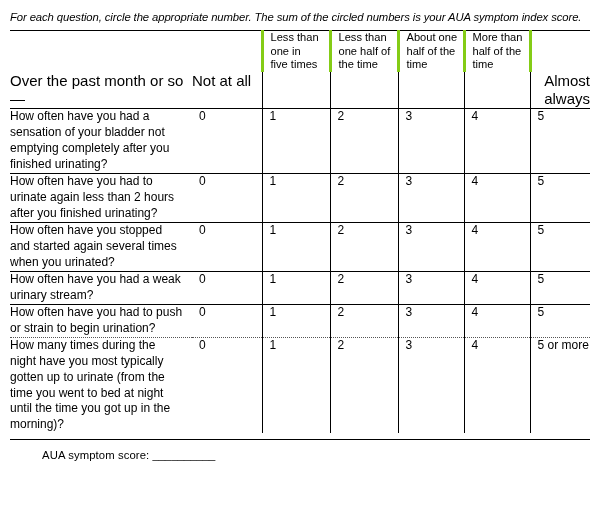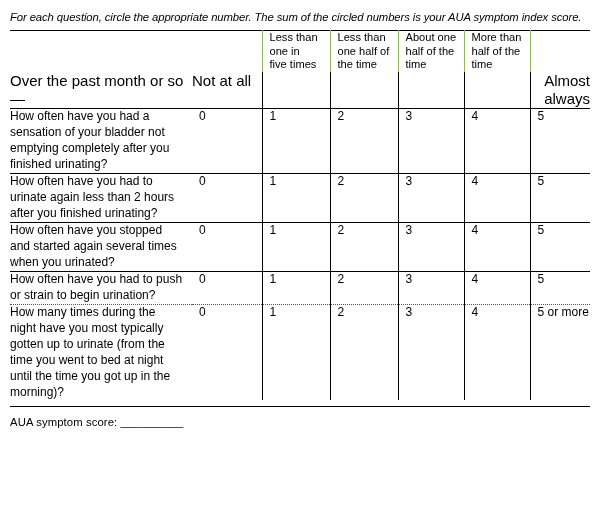--- a/index.html
+++ b/index.html
@@ -62,7 +62,7 @@
     font-size: 11.1px;
   }
   .hdr-row th.vline {
-    border-left: 1px solid #84cc16;
+    border-left: 3px solid #84cc16;
     padding-left: 7px;
   }
   .subhdr-row td {

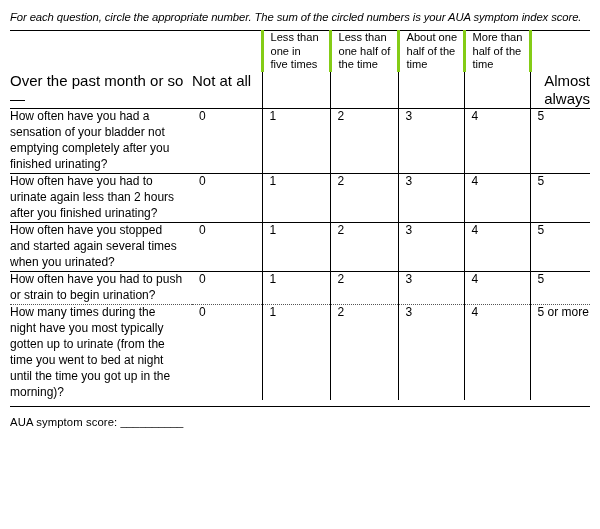--- a/index.html
+++ b/index.html
@@ -212,6 +212,17 @@
       </tr>
 
 
+      <tr class="q-row">
+        <td>
+            <span class="q-text">How often have you had a weak urinary stream?</span>
+          </td>
+        <td class="num">0</td>
+        <td class="vline num">1</td>
+        <td class="vline num">2</td>
+        <td class="vline num">3</td>
+        <td class="vline num">4</td>
+        <td class="vline num">5</td>
+      </tr>
 
       <tr class="q-row">
         <td>

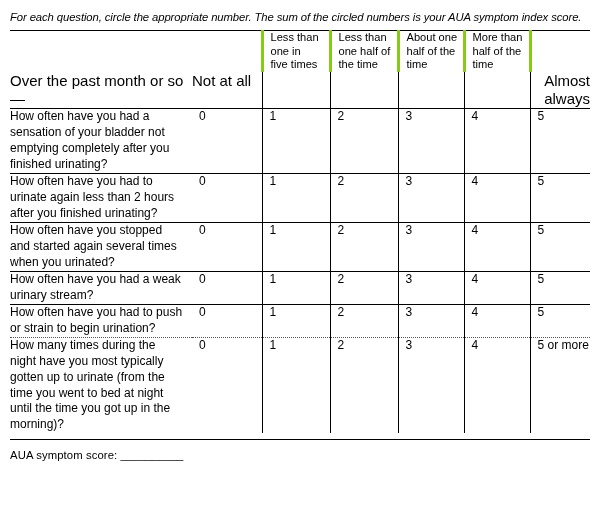--- a/index.html
+++ b/index.html
@@ -113,6 +113,7 @@
     font-size: 11.3px;
     padding: 9px 0 0 0;
     letter-spacing: 0.1px;
+    margin-left: 32px;
   }
   .score-blank {
     letter-spacing: 0;

